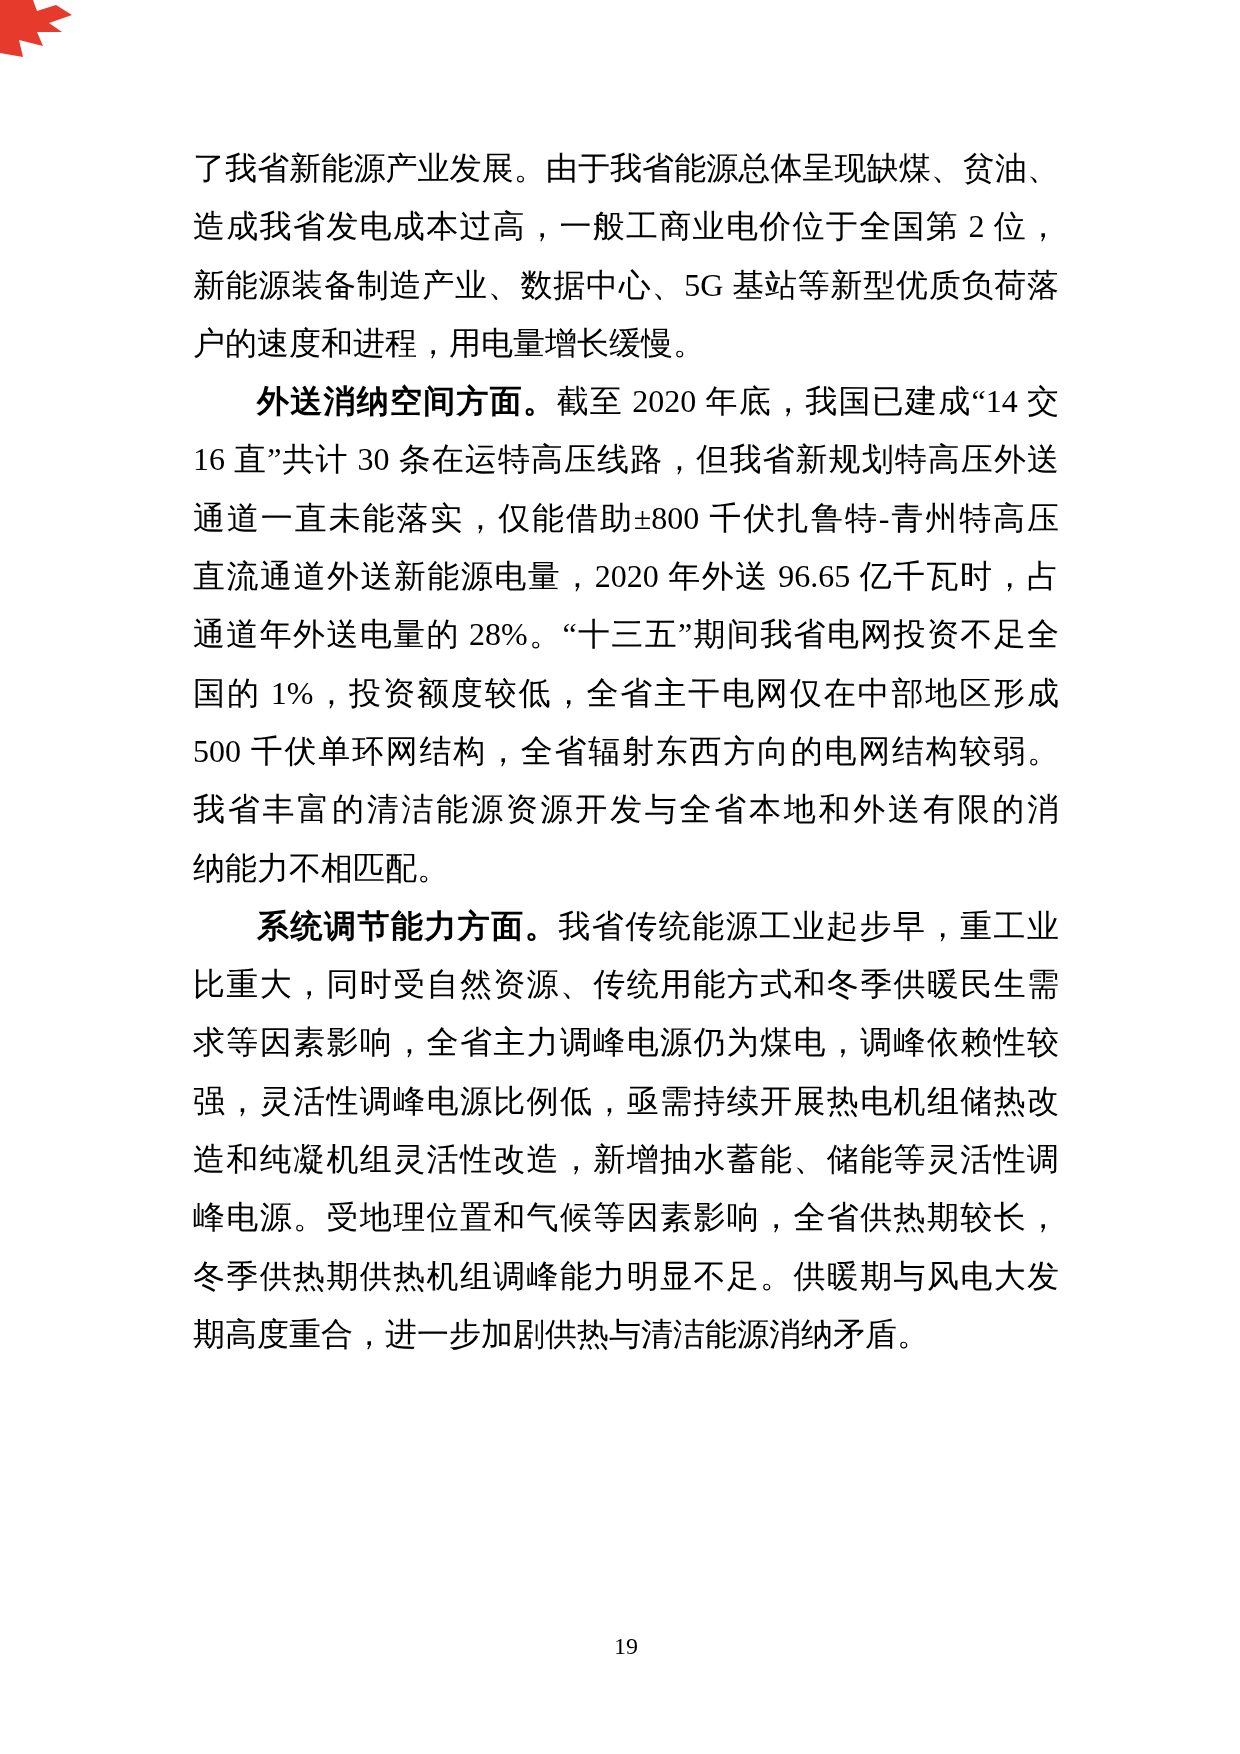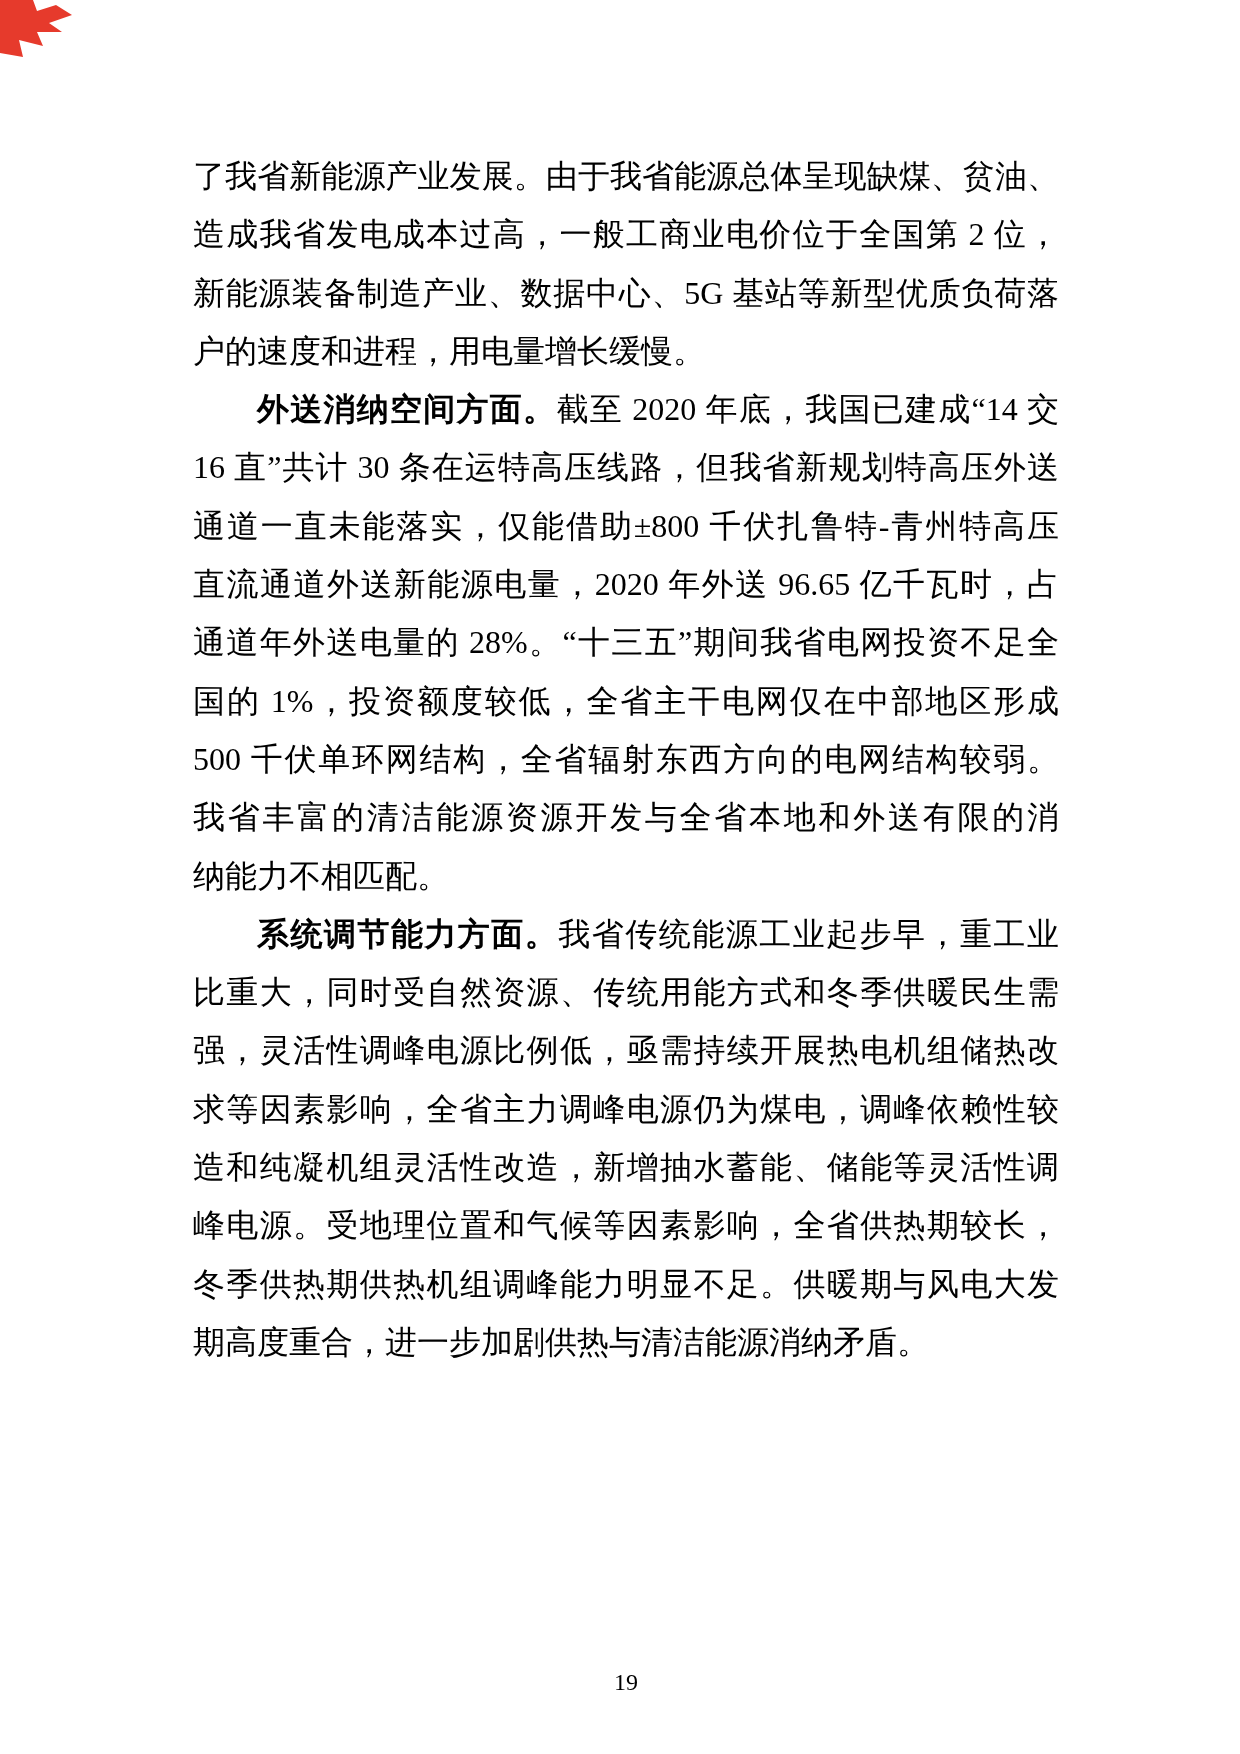--- a/index.html
+++ b/index.html
@@ -21,7 +21,7 @@
   .text-block {
     position: absolute;
     left: 193px;
-    top: 147px;
+    top: 139px;
     width: 866px;
     color: #000000;
   }

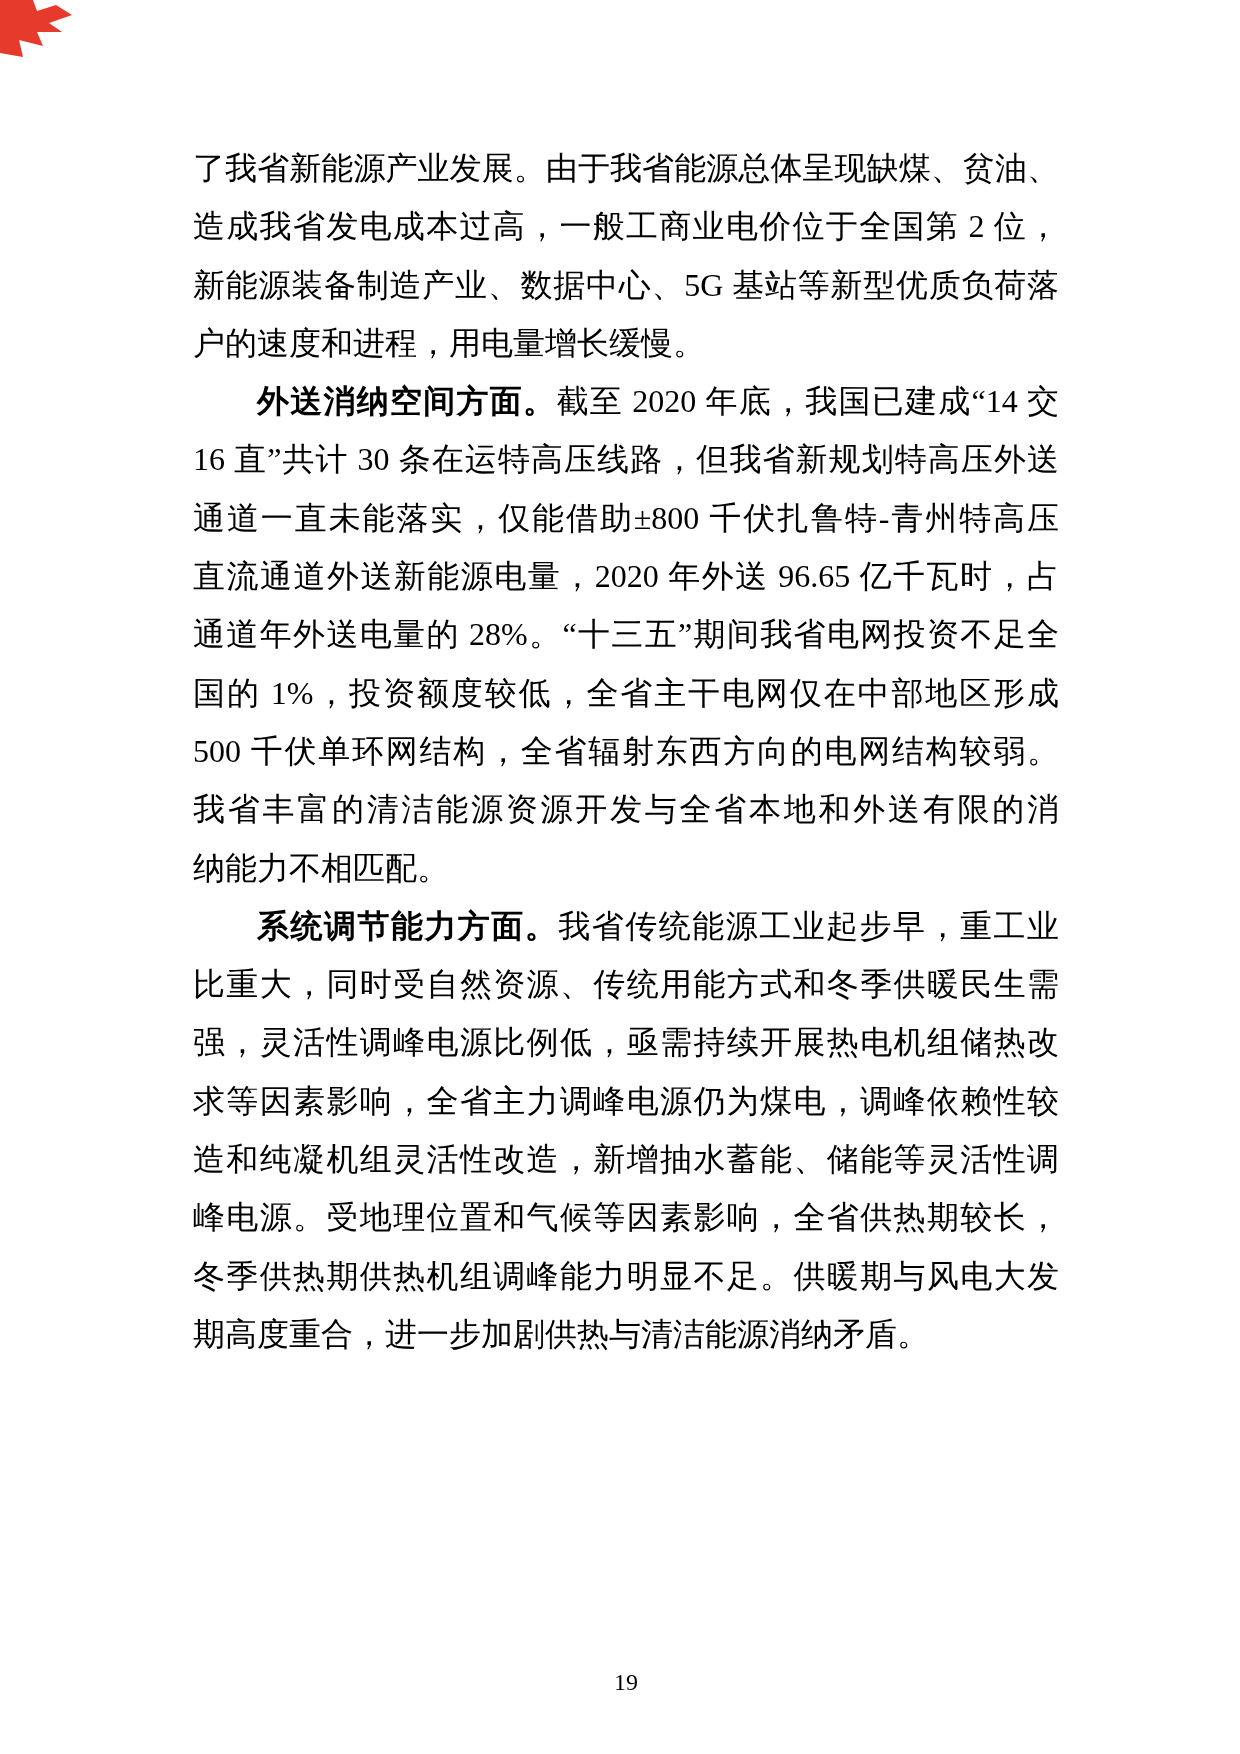--- a/index.html
+++ b/index.html
@@ -83,8 +83,8 @@
     <div class="line last"><span class="body-seg">纳能力不相匹配。</span></div>
     <div class="line indent"><span class="lead">系统调节能力方面。</span><span class="body-seg">我省传统能源工业起步早，重工业</span></div>
     <div class="line"><span class="body-seg">比重大，同时受自然资源、传统用能方式和冬季供暖民生需</span></div>
+    <div class="line"><span class="body-seg">求等因素影响，全省主力调峰电源仍为煤电，调峰依赖性较</span></div>
     <div class="line"><span class="body-seg">强，灵活性调峰电源比例低，亟需持续开展热电机组储热改</span></div>
-    <div class="line"><span class="body-seg">求等因素影响，全省主力调峰电源仍为煤电，调峰依赖性较</span></div>
     <div class="line"><span class="body-seg">造和纯凝机组灵活性改造，新增抽水蓄能、储能等灵活性调</span></div>
     <div class="line"><span class="body-seg">峰电源。受地理位置和气候等因素影响，全省供热期较长，</span></div>
     <div class="line"><span class="body-seg">冬季供热期供热机组调峰能力明显不足。供暖期与风电大发</span></div>

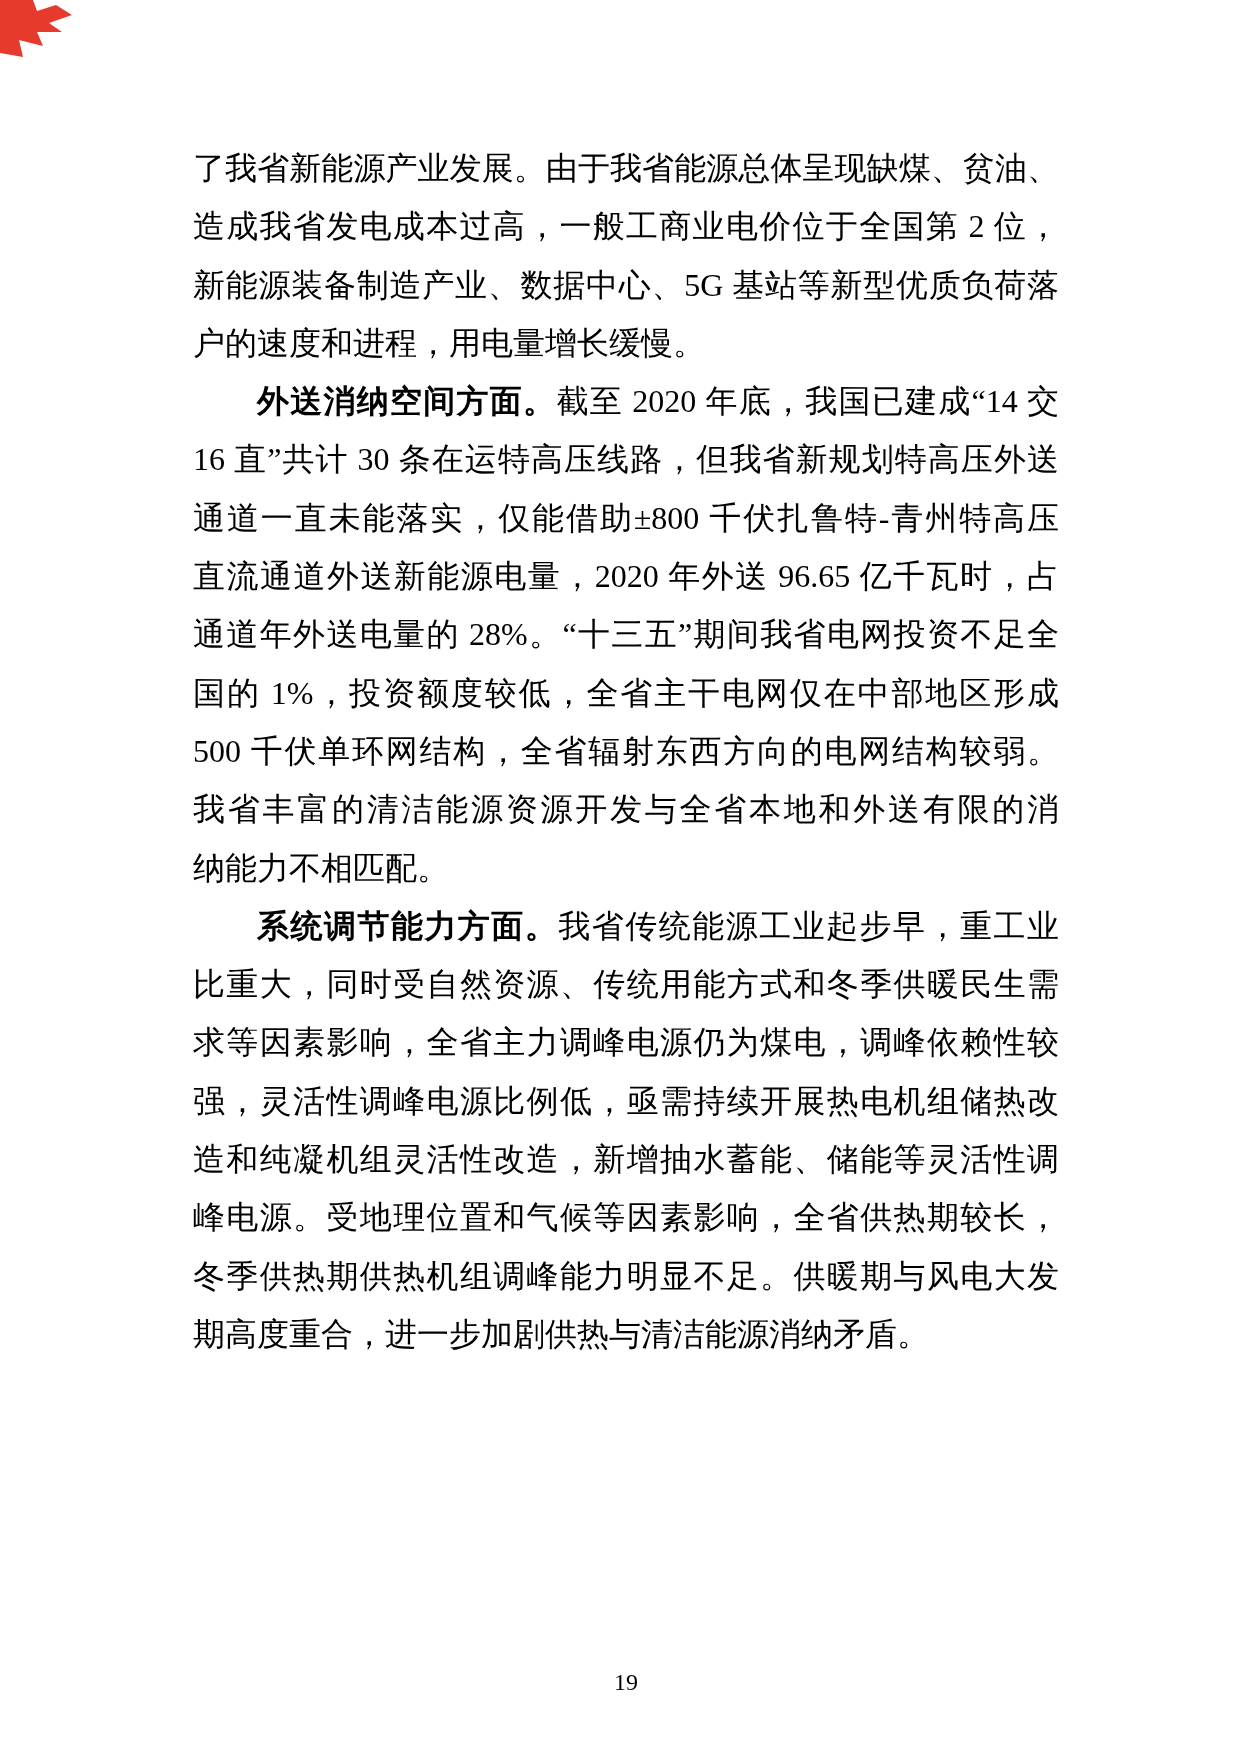--- a/index.html
+++ b/index.html
@@ -49,7 +49,7 @@
   .footer {
     position: absolute;
     left: 193px;
-    top: 1664px;
+    top: 1628px;
     width: 866px;
     text-align: center;
   }

